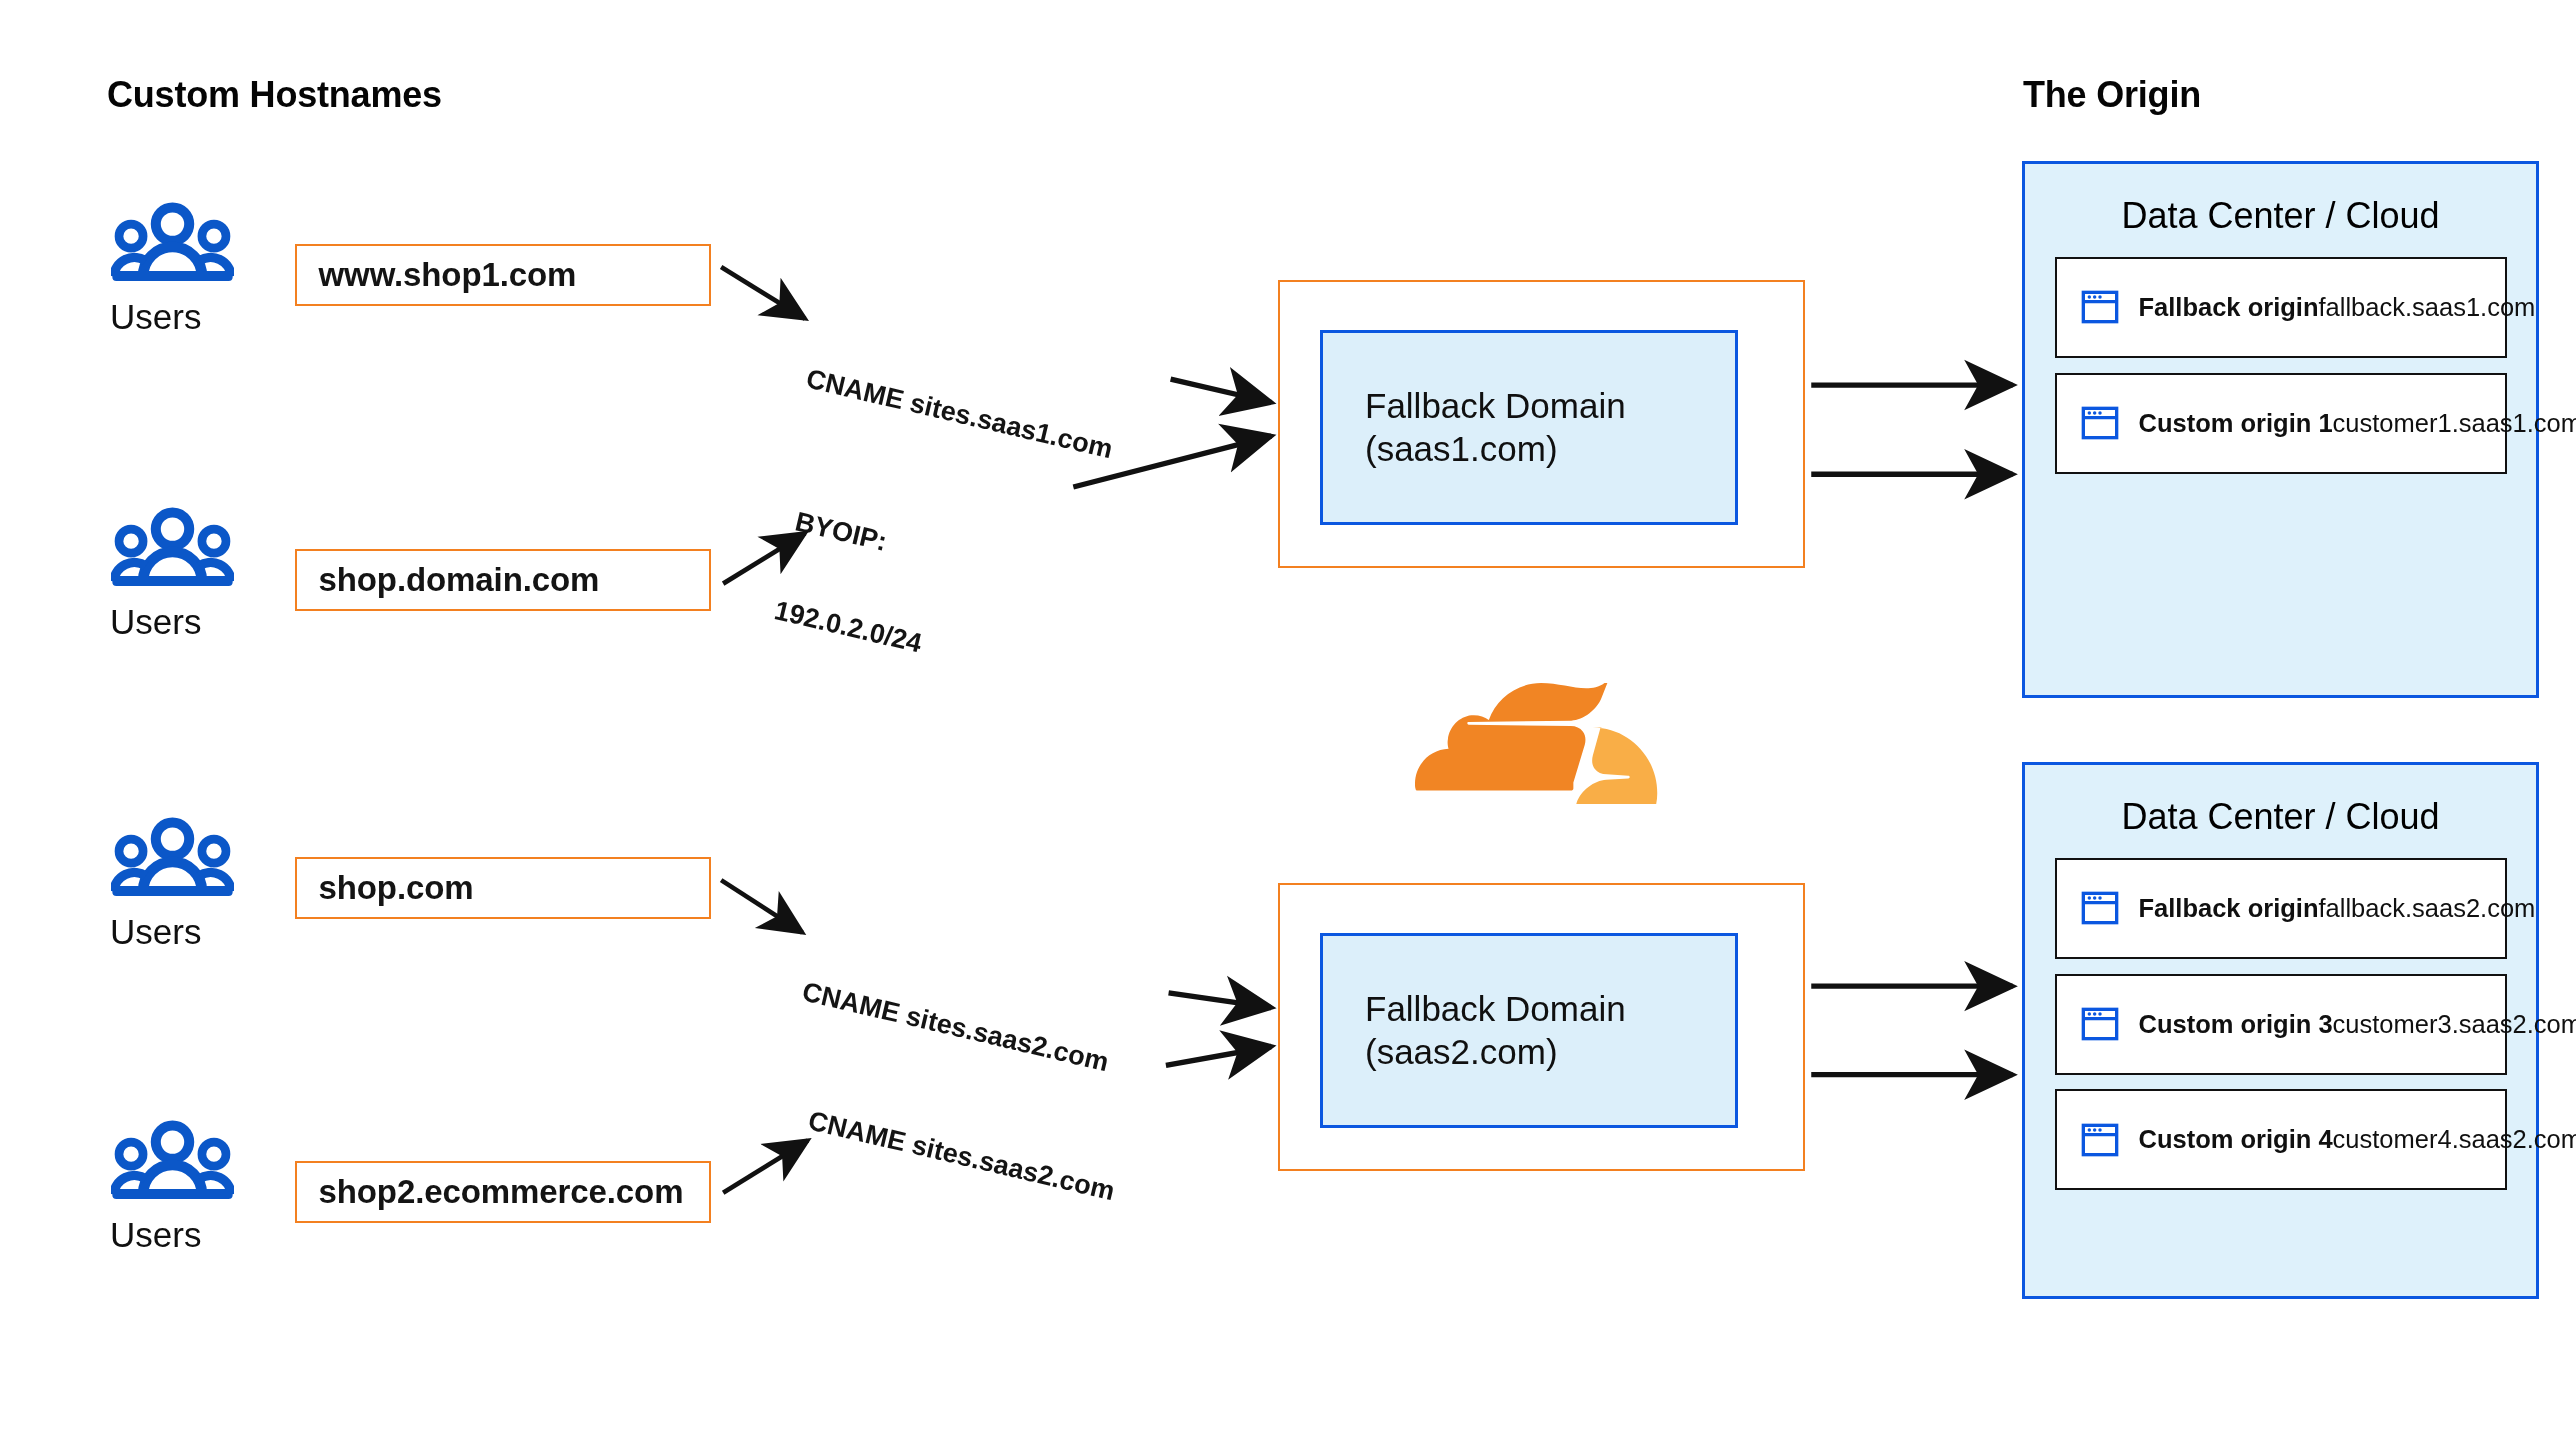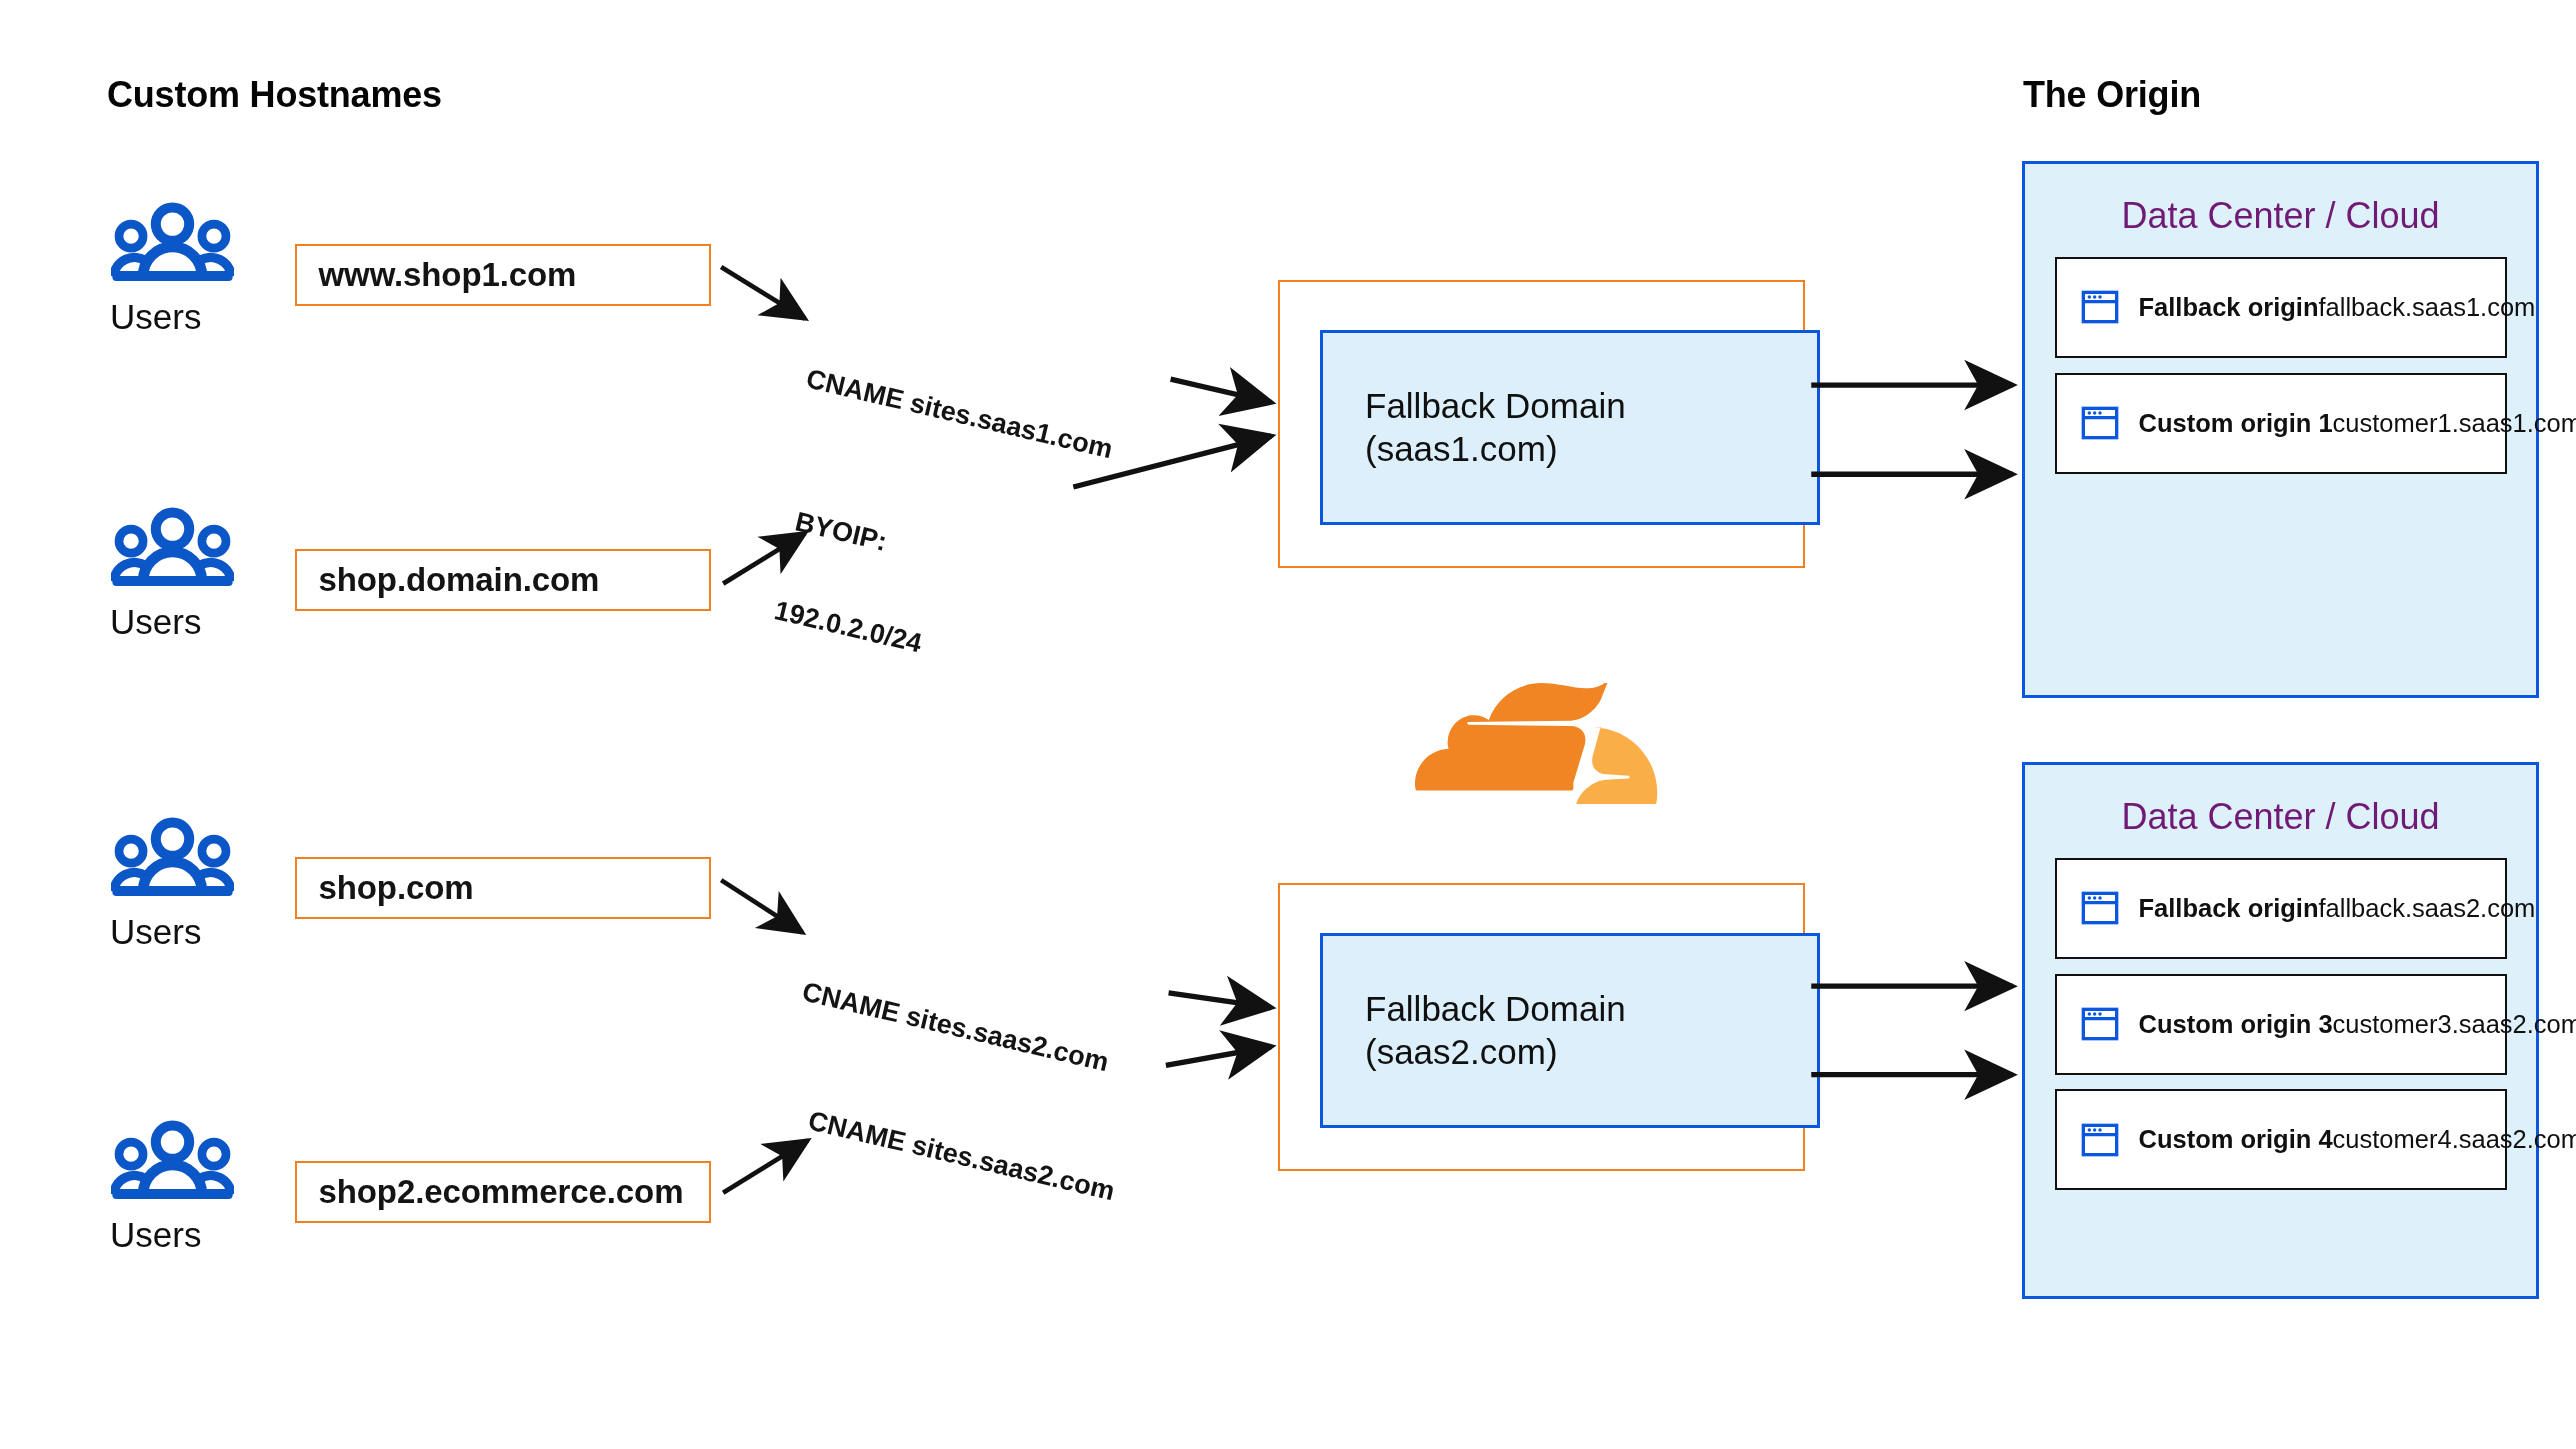--- a/index.html
+++ b/index.html
@@ -139,7 +139,7 @@
   .origin-panel-title {
     font-size: 36px;
     font-weight: 400;
-    color: #701a75;
+    color: #000000;
     text-align: center;
     margin: 16px 0 20px 0;
     white-space: nowrap;

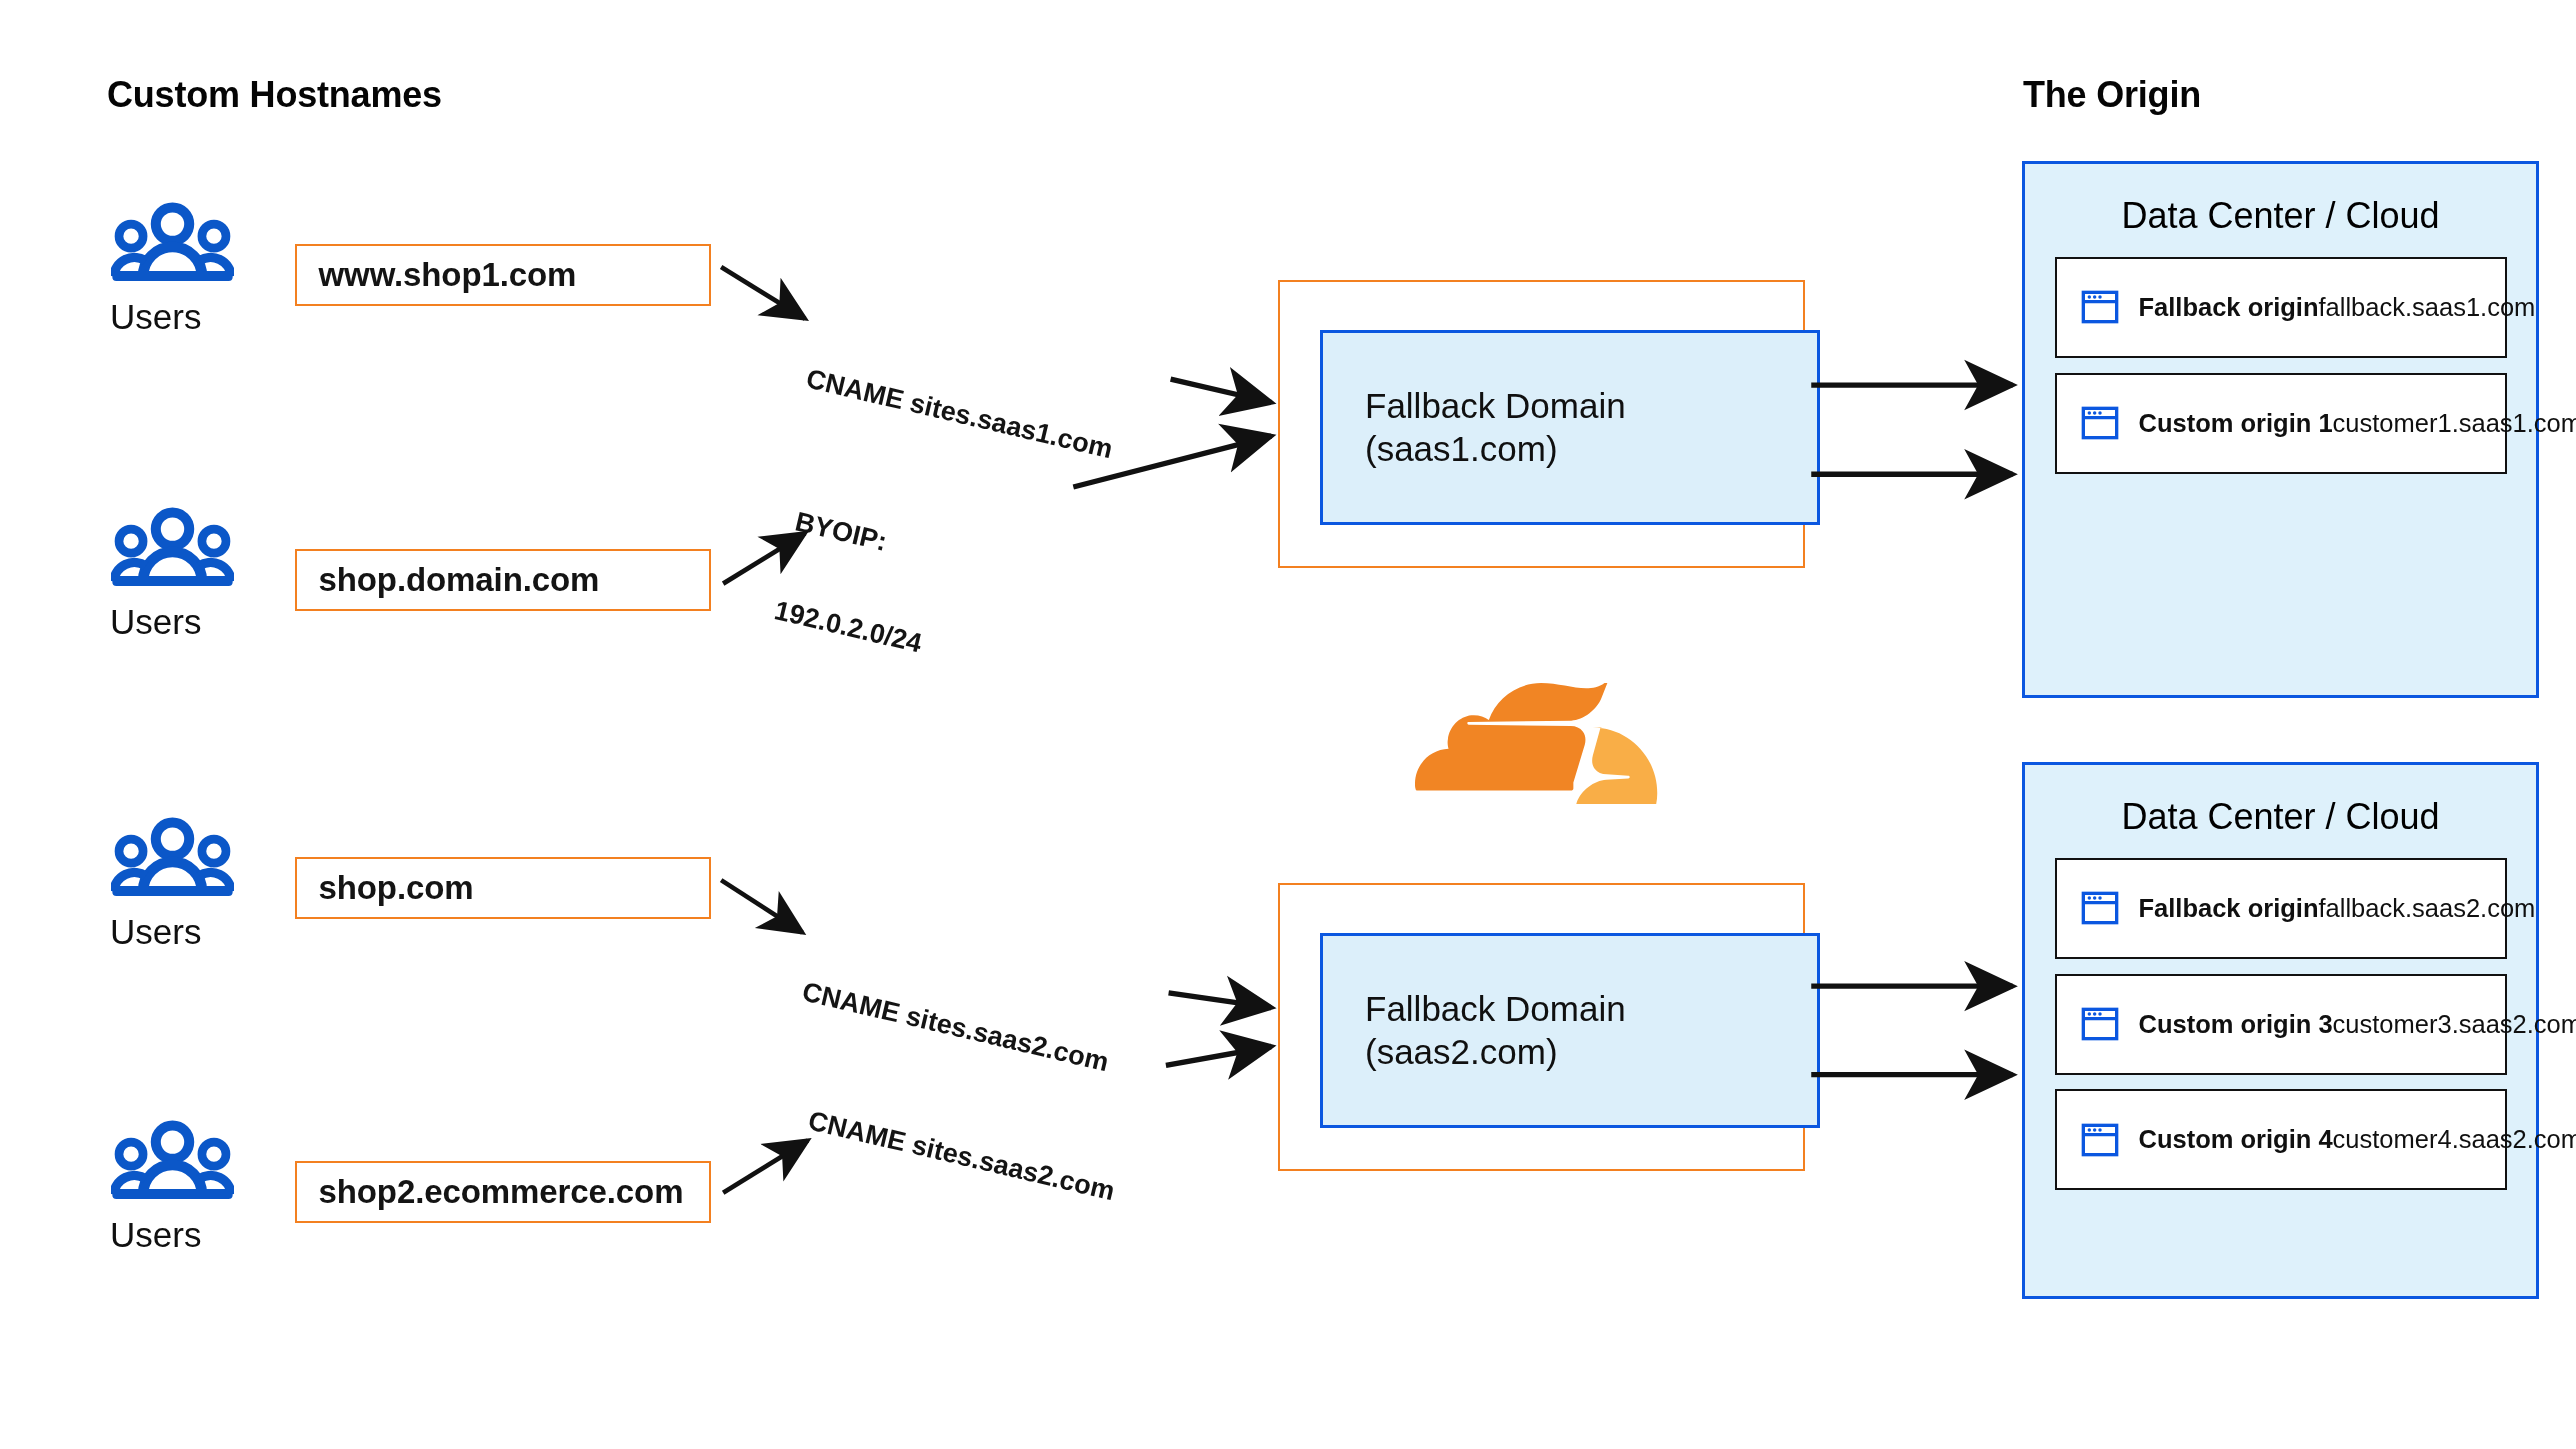--- a/index.html
+++ b/index.html
@@ -100,7 +100,7 @@
   .fallback-inner {
     position: absolute;
     left: 40px; top: 48px;
-    width: 500px; height: 195px;
+    width: 418px; height: 195px;
     box-sizing: border-box;
     border: 3.4px solid #0B57E0;
     background: #DCEFFA;

